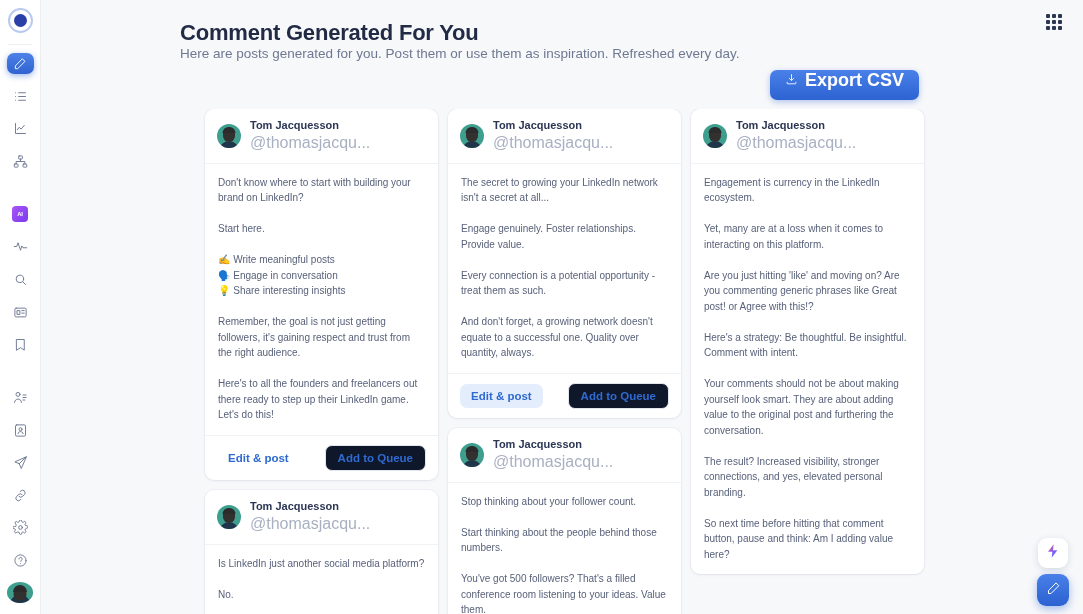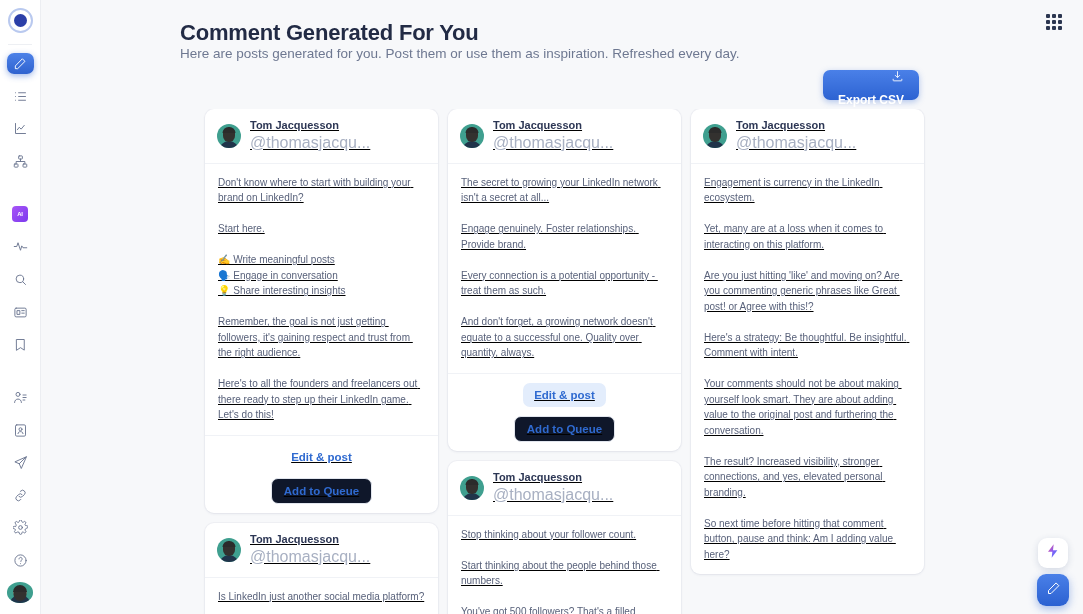--- a/index.html
+++ b/index.html
@@ -105,12 +105,11 @@
     height: 30px; padding: 0 15px;
     border-radius: 7px; border: none;
     background: linear-gradient(180deg,#4a80e8,#2d63d2);
-    color: #fff; font-size: 12px; font-weight: bold;
-    display: flex; align-items: flex-end; gap: 7px;
+    color: #fff; font-size: 18px; font-weight: bold;
+    display: flex; align-items: flex-start; gap: 7px;
     box-shadow: 0 2px 6px rgba(45,99,210,.35);
     cursor: pointer;
     font-family: "Liberation Sans", sans-serif;
-    flex-direction: column;
   }
 
   

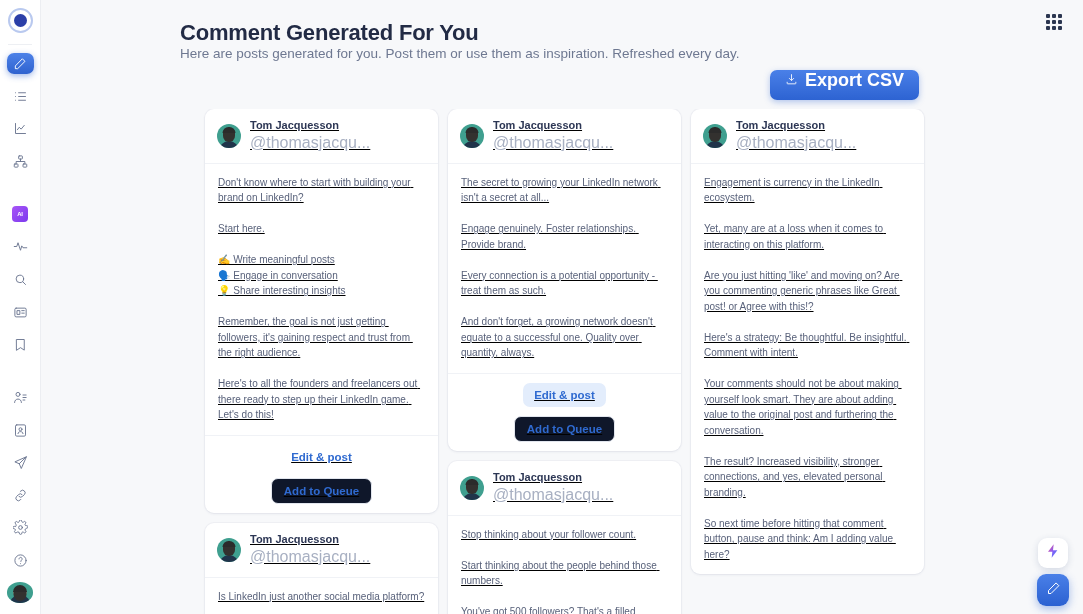--- a/index.html
+++ b/index.html
@@ -127,7 +127,6 @@
     box-shadow: 0 1px 3px rgba(32,45,80,.07), 0 0 0 1px rgba(32,45,80,.03);
     overflow: hidden;
     flex: 0 0 auto;
-    text-decoration: underline;
   }
   .card-head {
     display: flex; align-items: center; gap: 9px;

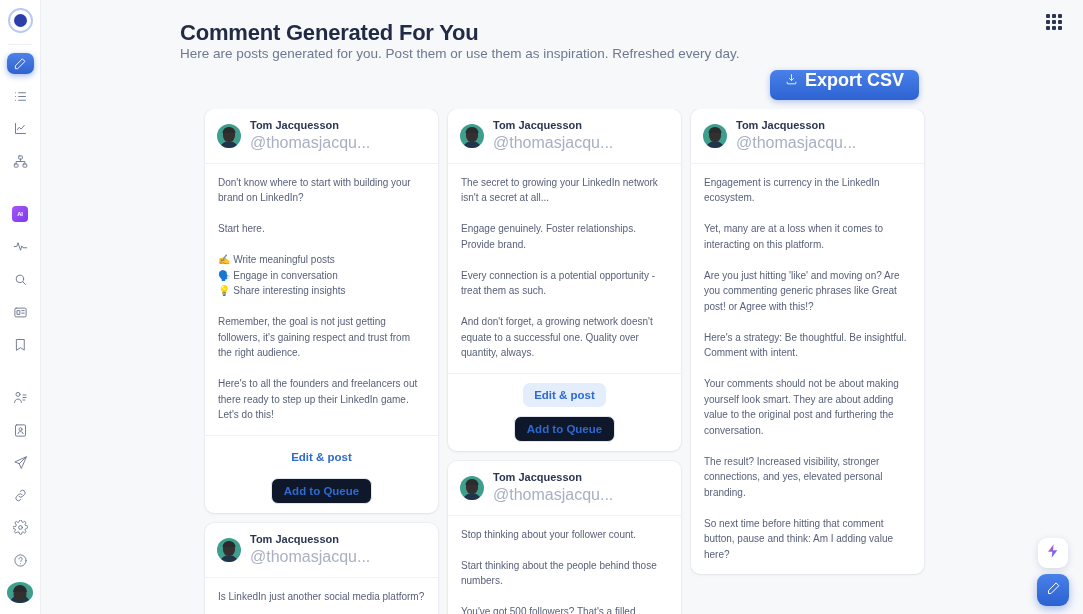--- a/index.html
+++ b/index.html
@@ -448,7 +448,7 @@
         </div>
         <div class="card-body">The secret to growing your LinkedIn network isn't a secret at all...
 
-Engage genuinely. Foster relationships. Provide brand.
+Engage genuinely. Foster relationships. Provide value.
 
 Every connection is a potential opportunity - treat them as such.
 

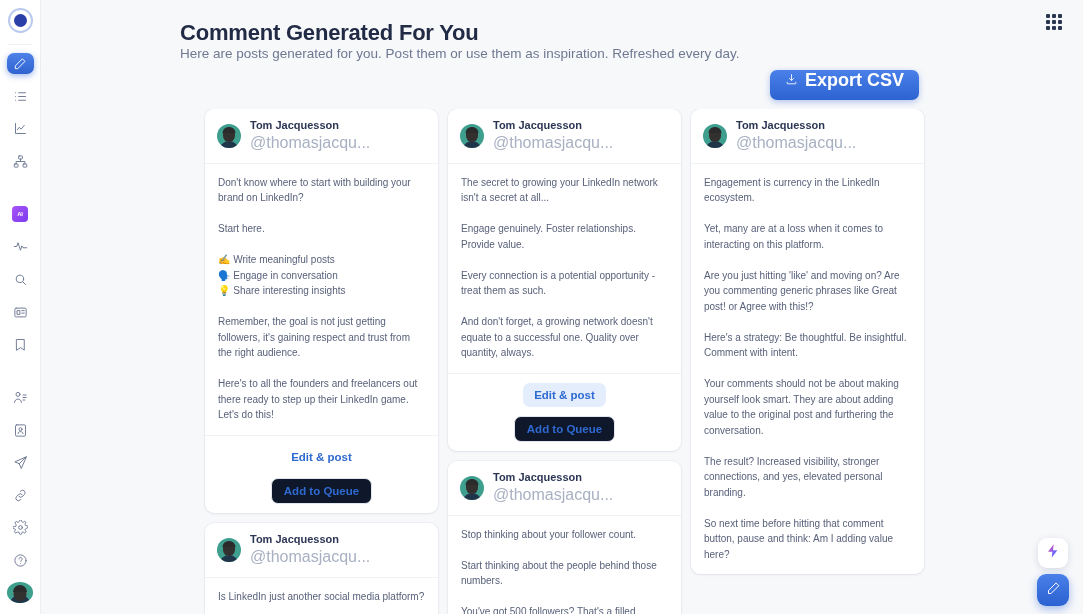--- a/index.html
+++ b/index.html
@@ -154,7 +154,7 @@
   .card-foot {
     border-top: 1px solid #f0f2f6;
     padding: 9px 12px;
-    display: flex; justify-content: flex-start; align-items: center; gap: 9px; flex-direction: column;
+    display: flex; justify-content: space-between; align-items: center; gap: 9px;
   }
   .btn-ghost {
     font-size: 11.5px; font-weight: bold; color: #2f6ad0;

